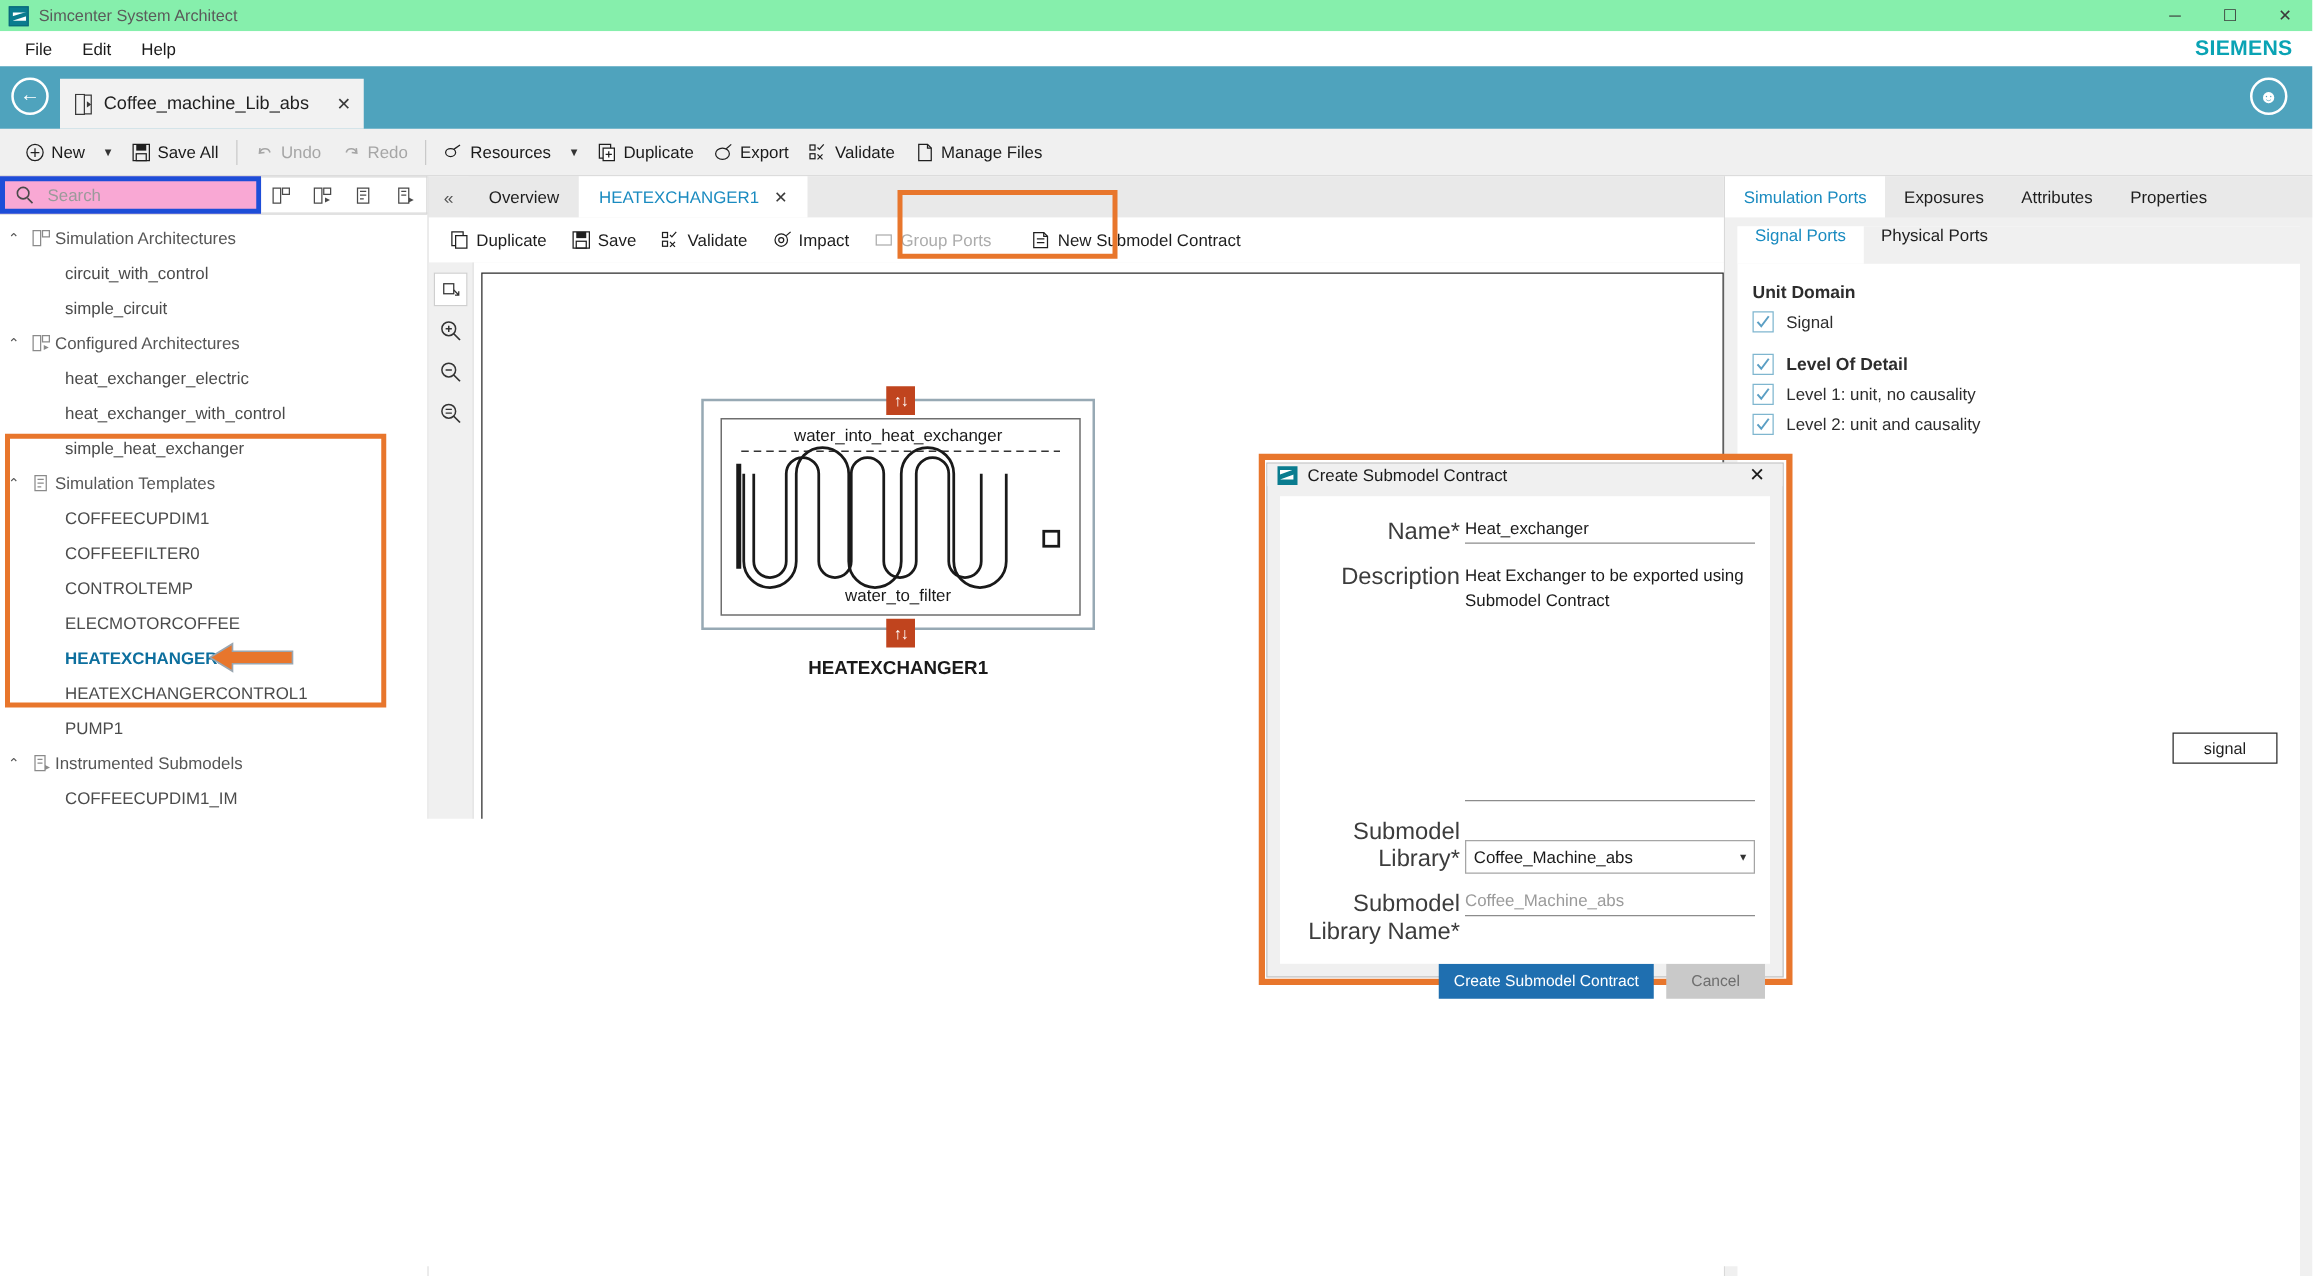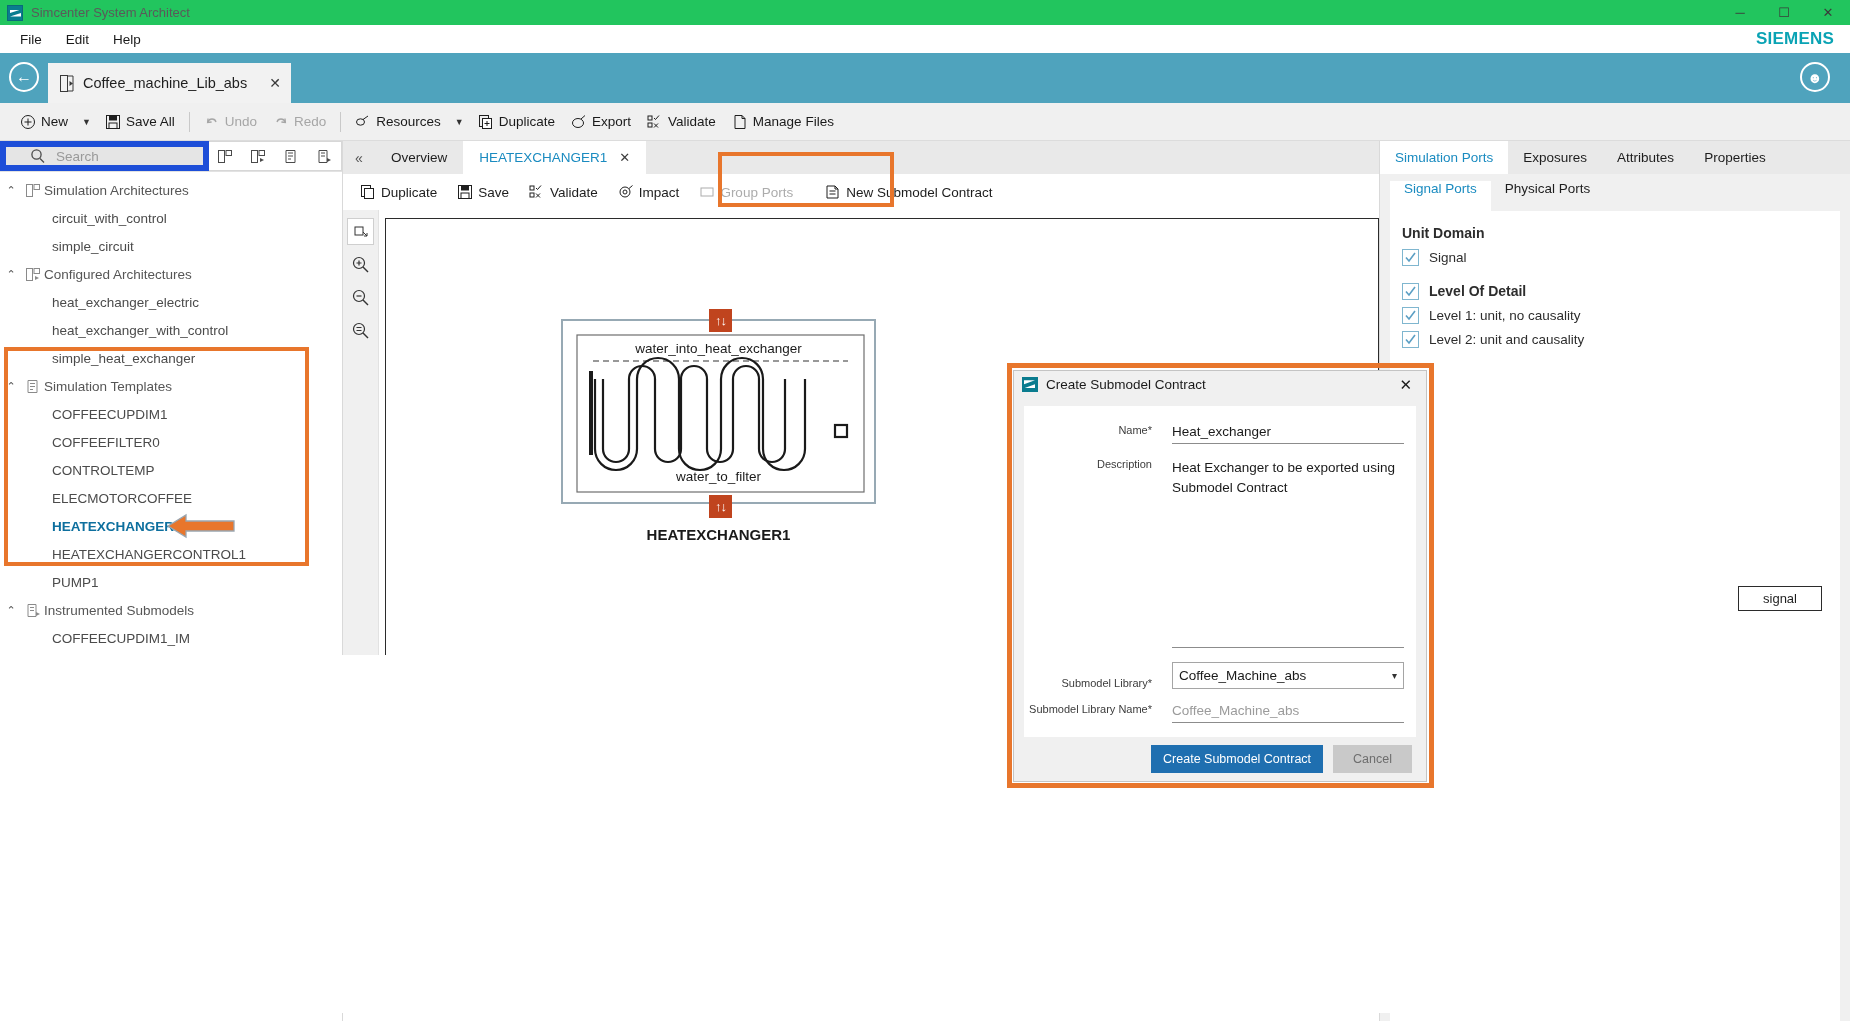--- a/index.html
+++ b/index.html
@@ -16,7 +16,7 @@
 
   
   .titlebar {
-    height: 25px; background: #22c55e;
+    height: 25px; background: #86efac;
     display: flex; align-items: center;
     border-bottom: 0px solid #e6e6e6;
   }

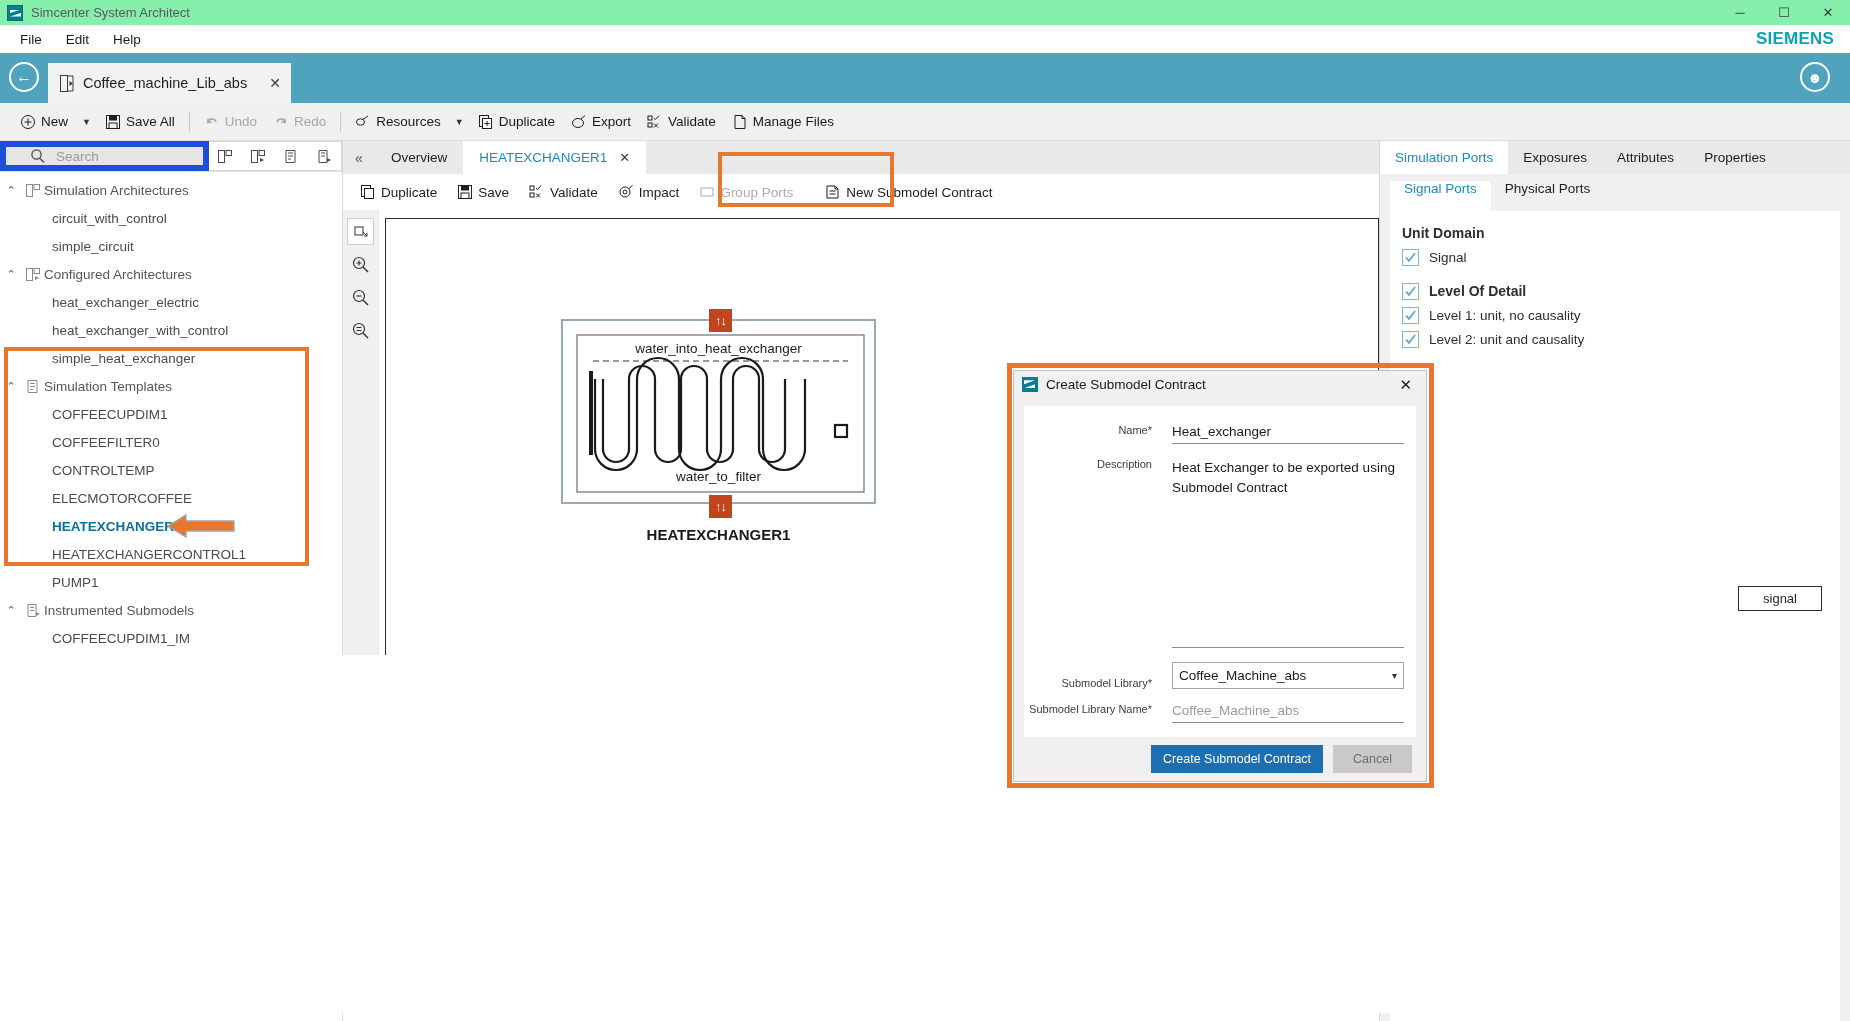--- a/index.html
+++ b/index.html
@@ -100,8 +100,8 @@
   .left { width: 343px; background: #ffffff; position: relative;
           border-right: 1px solid #d9d9d9; display:flex; flex-direction: column; }
   .searchrow { height: 31px; display: flex; align-items: stretch; border-bottom:1px solid #e2e2e2; }
-  .searchbox { flex: 1; display: flex; align-items: center; gap: 8px; padding-left: 24px;
-               border: 6px solid #1d4ed8; background:#e5e5e5; }
+  .searchbox { flex: 1; display: flex; align-items: center; gap: 8px; padding-left: 8px;
+               border: 4px solid #1d4ed8; background:#f9a8d4; }
   .searchbox input {
     border: none; outline: none; font-size: 13.5px; font-family: inherit;
     color: #333; width: 100%; background: transparent;

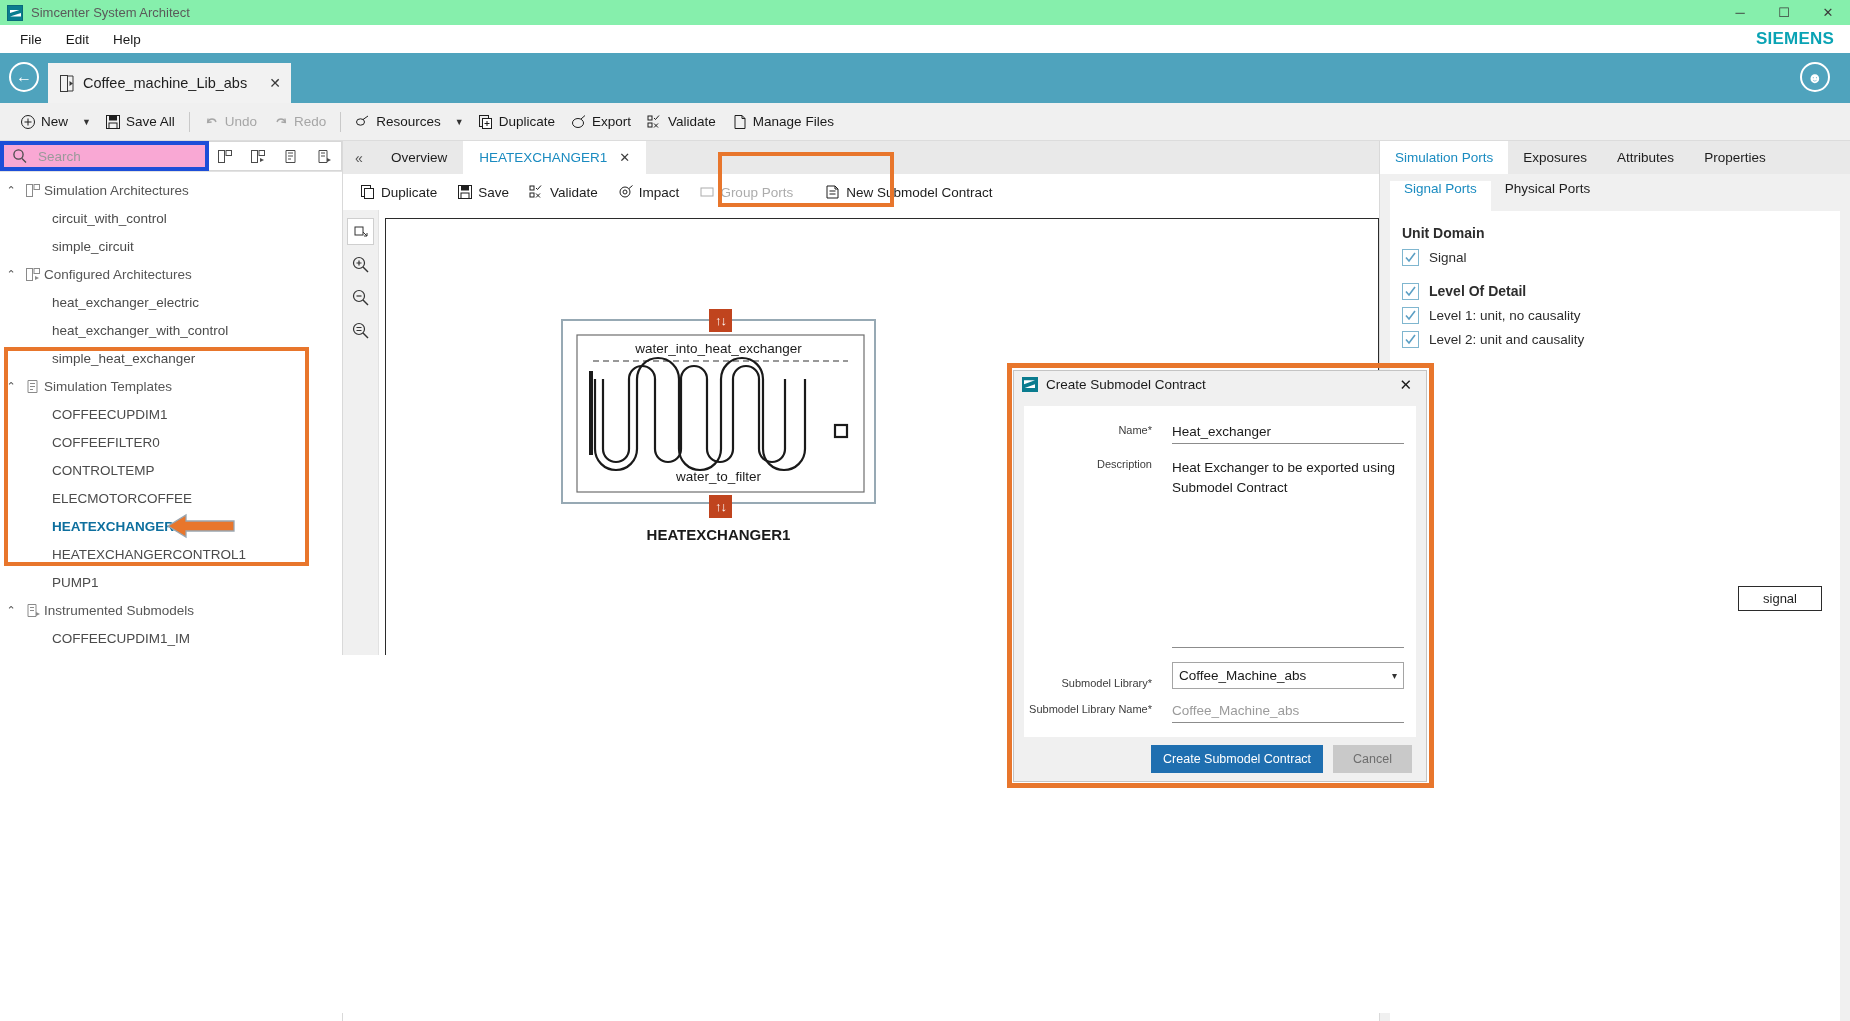--- a/index.html
+++ b/index.html
@@ -210,7 +210,7 @@
   .modal-form { flex:1; background:#ffffff; margin: 8px 10px 0 10px; padding: 18px 12px 0 0;
                 position:relative; }
   .frow { display:flex; align-items:flex-start; margin-bottom: 14px; }
-  .flabel { width: 148px; text-align:right; padding-right: 20px; font-size:11px; color:#3c3c3c; flex:none;}
+  .flabel { width: 148px; text-align:right; padding-right: 4px; font-size:19px; color:#3c3c3c; flex:none;}
   .finput { flex:1; border-bottom:1px solid #8c8c8c; padding-bottom: 4px; font-size:13.5px; color:#1a1a1a; }
   .fdesc { flex:1; font-size:13.5px; color:#1a1a1a; line-height: 1.45; min-height: 190px;
            border-bottom:1px solid #8c8c8c; }

